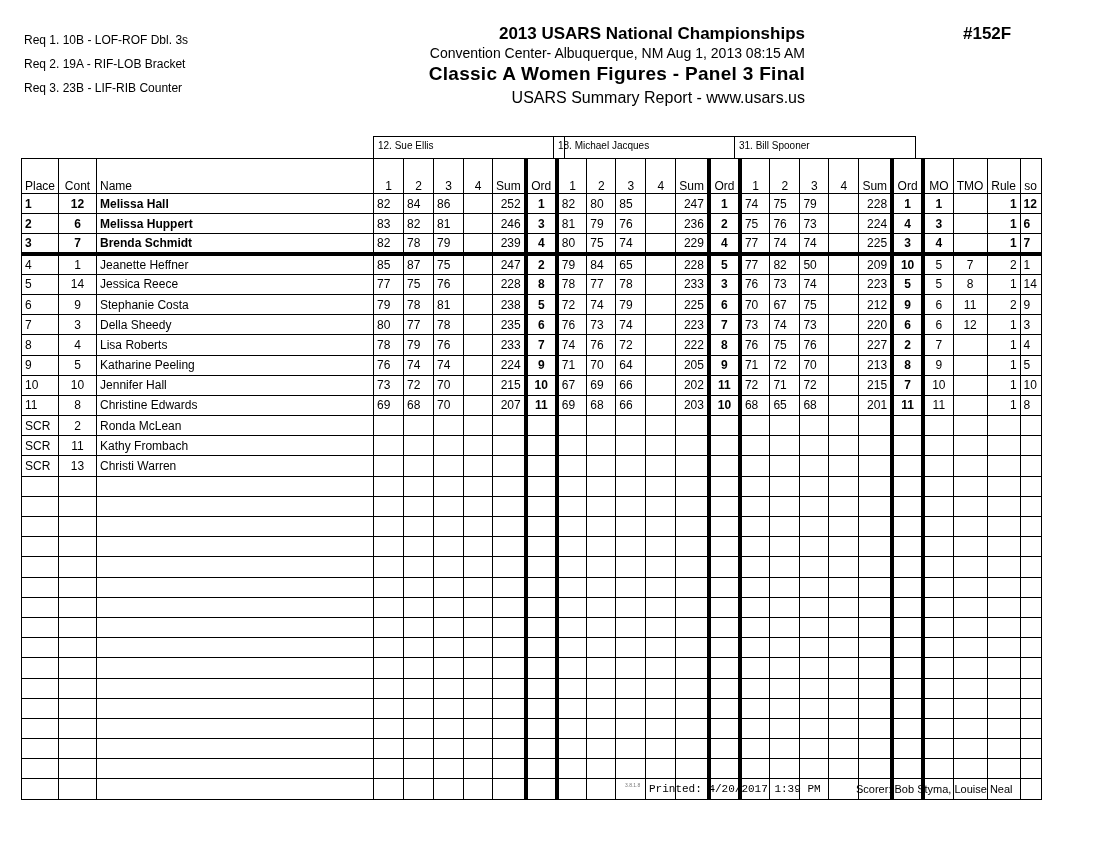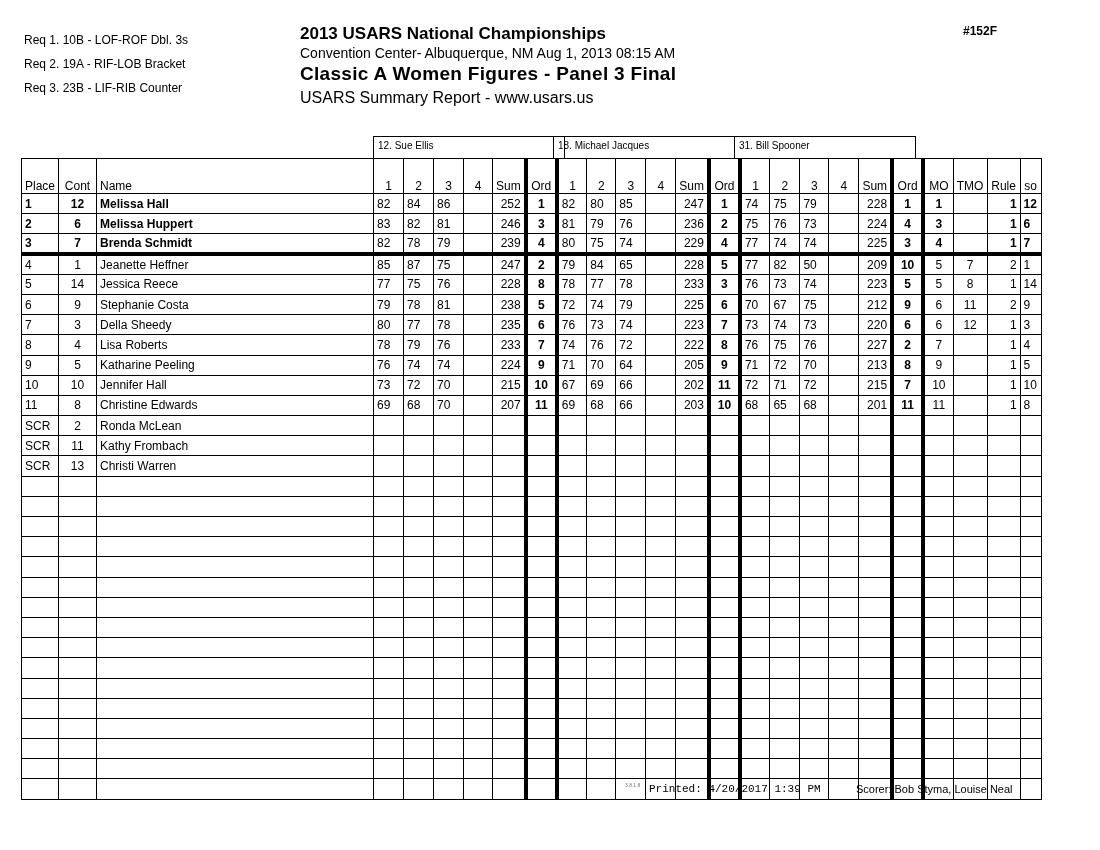--- a/index.html
+++ b/index.html
@@ -9,7 +9,7 @@
   .reqs { position: absolute; left: 24px; top: 24px; font-size: 12px; line-height: 16px; }
   .reqs div { white-space: nowrap; margin-top: 8px; }
 
-  .hdr { position: absolute; left: 300px; width: 505px; text-align: left; white-space: nowrap; }
+  .hdr { position: absolute; left: 300px; width: 505px; text-align: right; white-space: nowrap; }
   .h-title { top: 24px; font-size: 17px; font-weight: bold; }
   .h-venue { top: 45px; font-size: 14px; }
   .h-event { top: 63px; font-size: 19px; font-weight: bold; letter-spacing: 0.3px; }

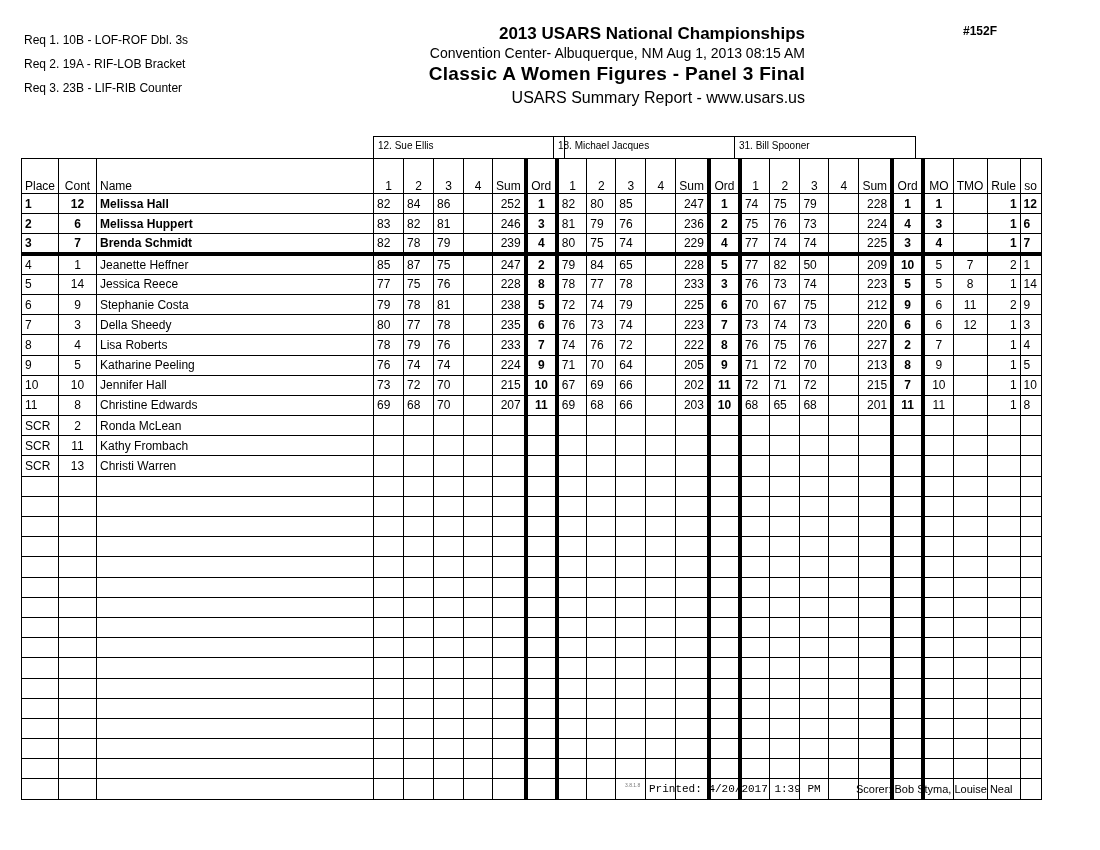--- a/index.html
+++ b/index.html
@@ -14,7 +14,7 @@
   .h-venue { top: 45px; font-size: 14px; }
   .h-event { top: 63px; font-size: 19px; font-weight: bold; letter-spacing: 0.3px; }
   .h-report { top: 89px; font-size: 16px; }
-  .h-num { position: absolute; left: 963px; top: 24px; font-size: 12px; font-weight: bold; }
+  .h-num { position: absolute; left: 963px; top: 24px; font-size: 17px; font-weight: bold; }
 
   .judge-box { position: absolute; top: 136px; height: 23px; border: 1px solid #000; border-bottom: none; font-size: 10px; padding: 3px 0 0 4px; white-space: nowrap; }
 

